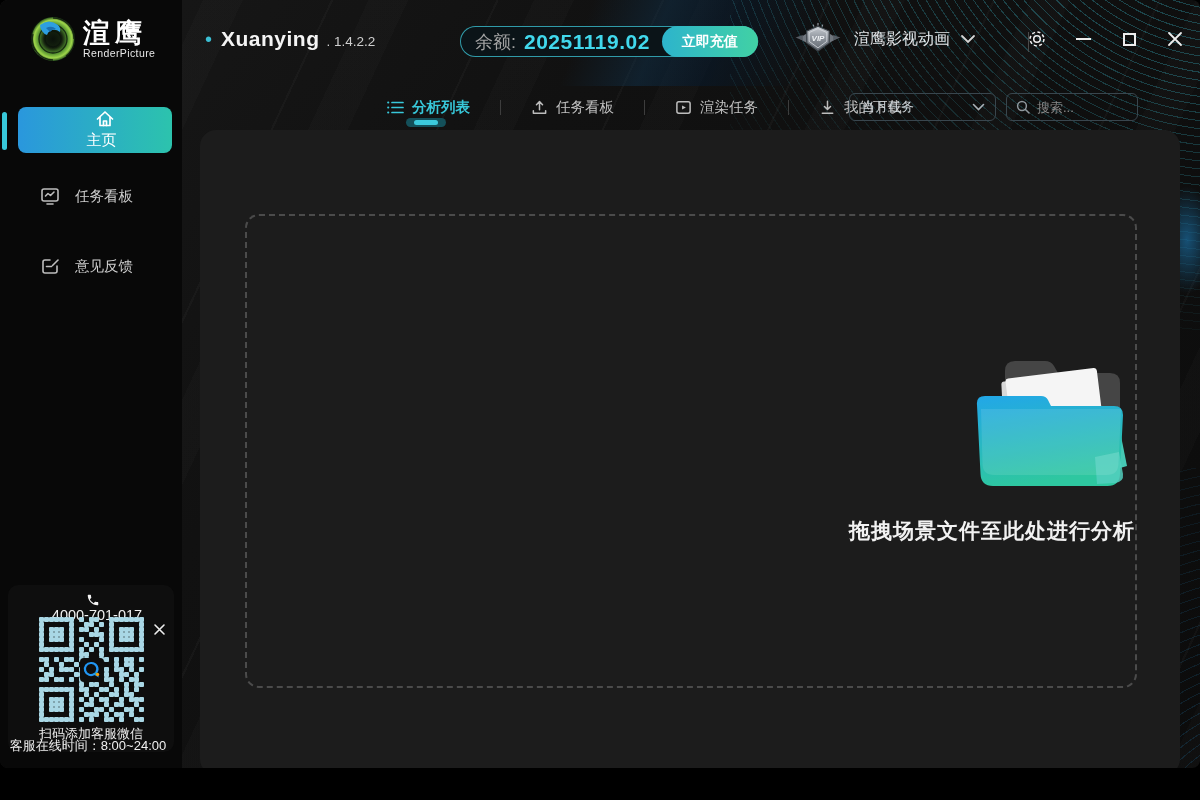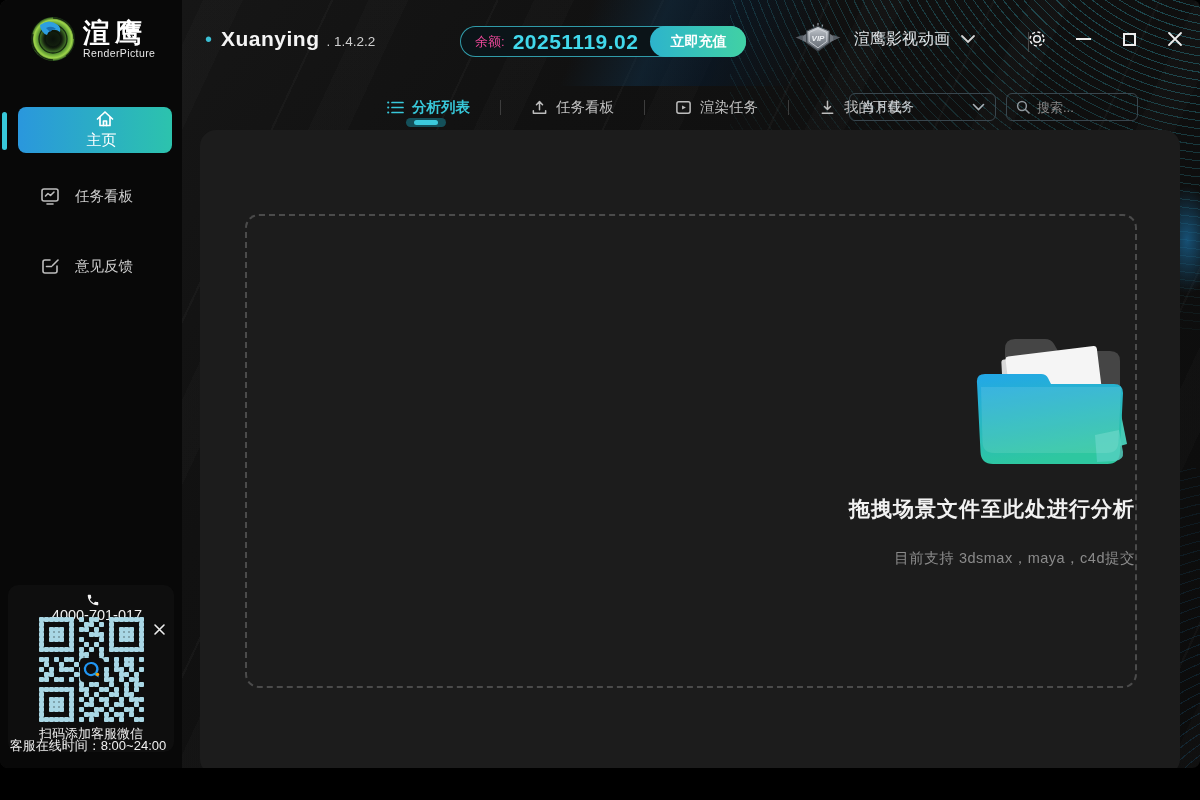--- a/index.html
+++ b/index.html
@@ -62,7 +62,7 @@
   .app-version { color:#cfcfcf; font-size:13.5px; margin-left:7px; }
   .balance-pill { position:absolute; left:278px; top:26px; height:31px; display:flex; align-items:center;
     border:1px solid rgba(62,200,218,0.75); border-radius:17px; background:#0b1418; padding-left:14px; }
-  .balance-label { color:#ec4899; font-size:13px; }
+  .balance-label { color:#a3a3a3; font-size:18px; }
   .balance-amount { color:#41d8ec; font-size:21px; font-weight:bold; letter-spacing:0.5px; margin:0 12px 0 8px; }
   .recharge-btn { height:31px; margin:-1px -1px -1px 0; padding:4px 20px; display:flex; align-items:center;
     background:linear-gradient(90deg,#2db4cc,#41d1a4); border-radius:17px; color:#fff; font-size:14px; font-weight:bold; cursor:pointer; border:none; }

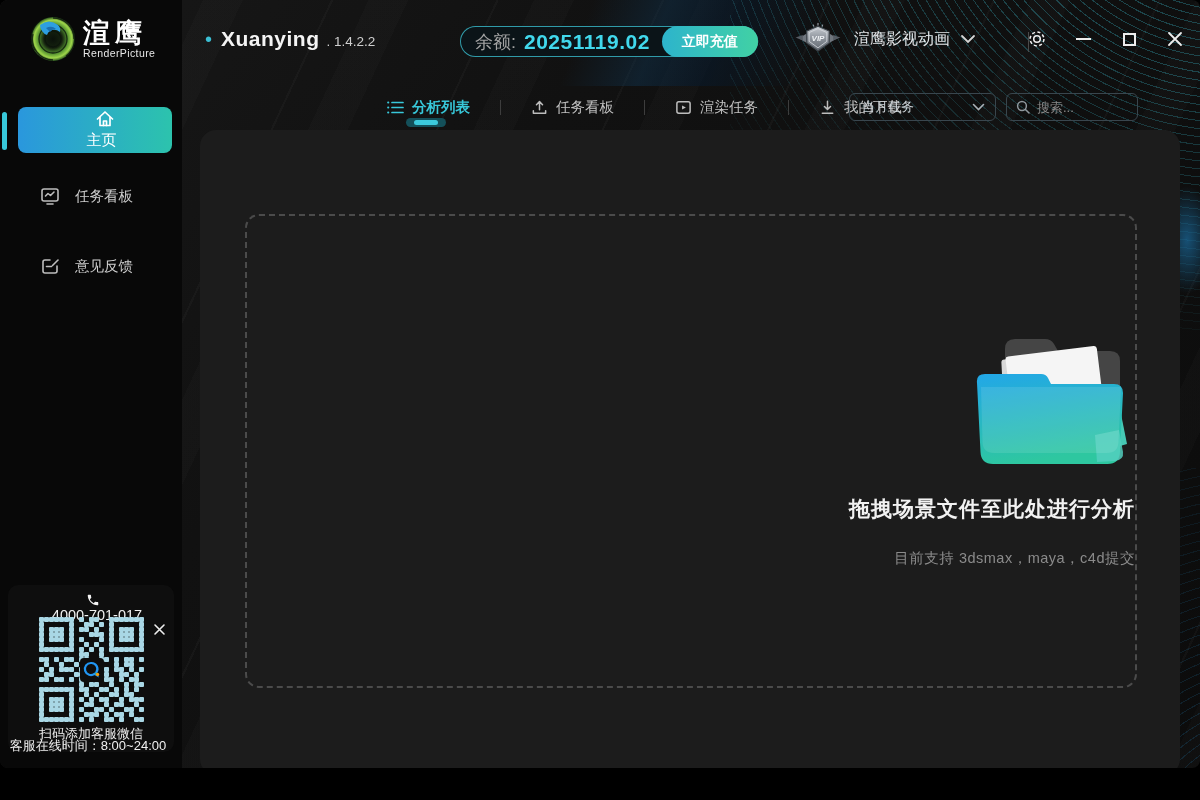--- a/index.html
+++ b/index.html
@@ -795,7 +795,6 @@
         </svg>
       </span>
       <div class="dz-title">拖拽场景文件至此处进行分析</div>
-      <div class="dz-sub">目前支持 3dsmax，maya，c4d提交</div>
     </div>
   </div>
 

